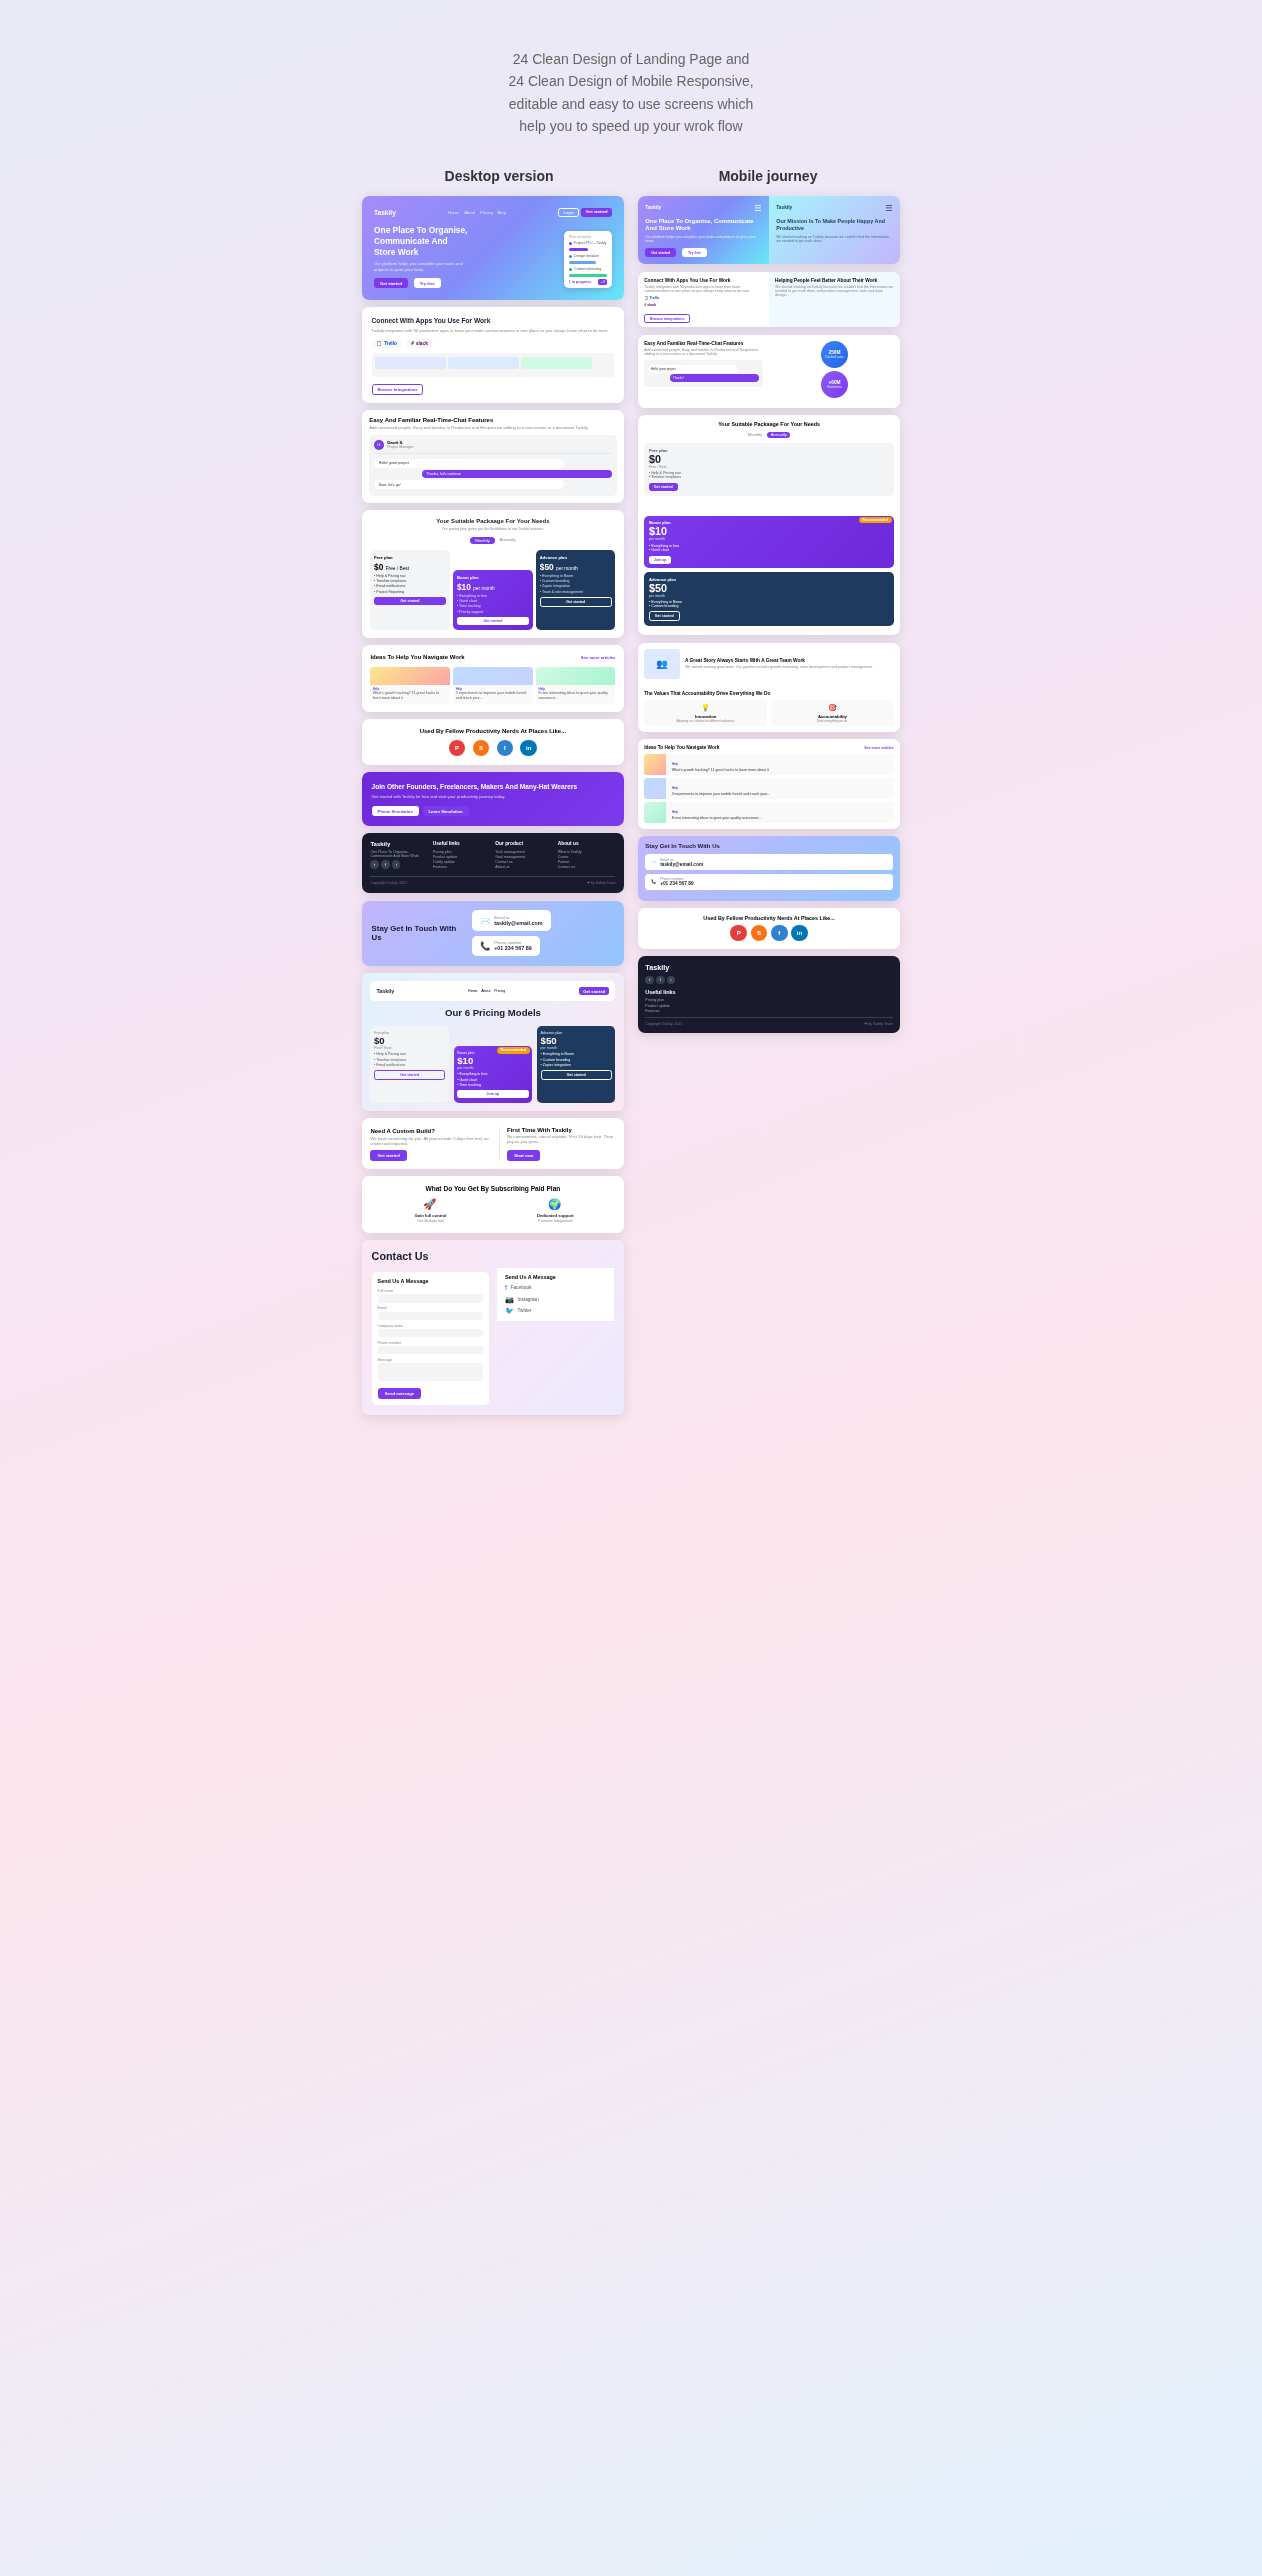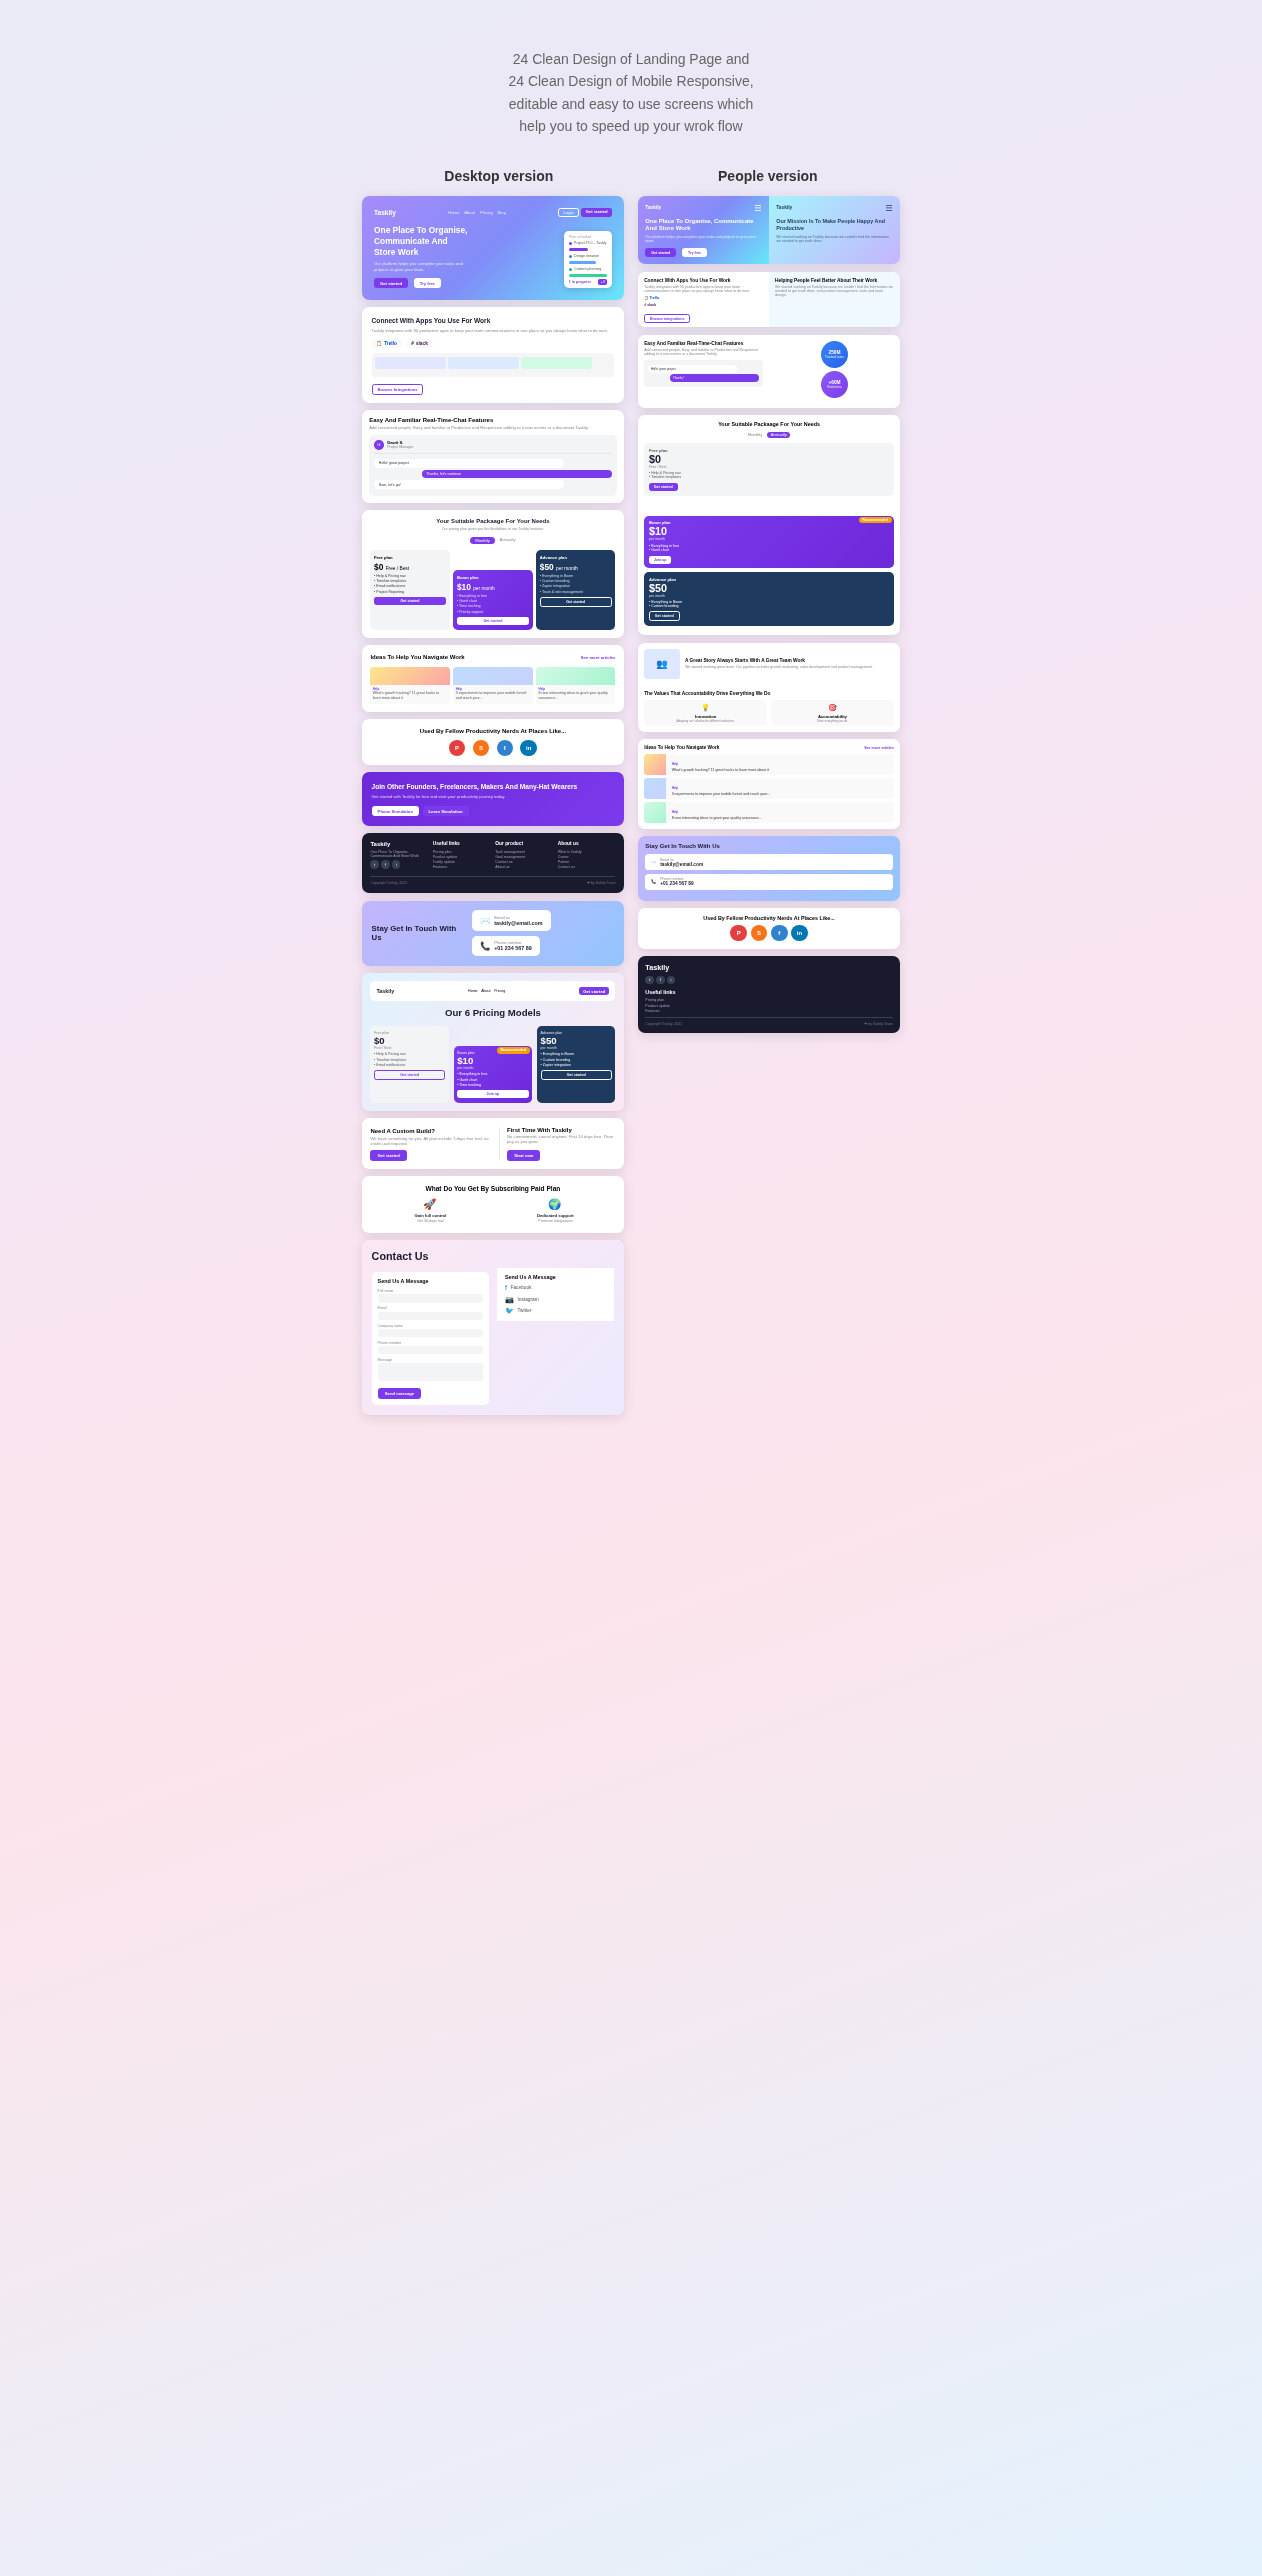--- a/index.html
+++ b/index.html
@@ -488,7 +488,7 @@
 
   <div class="versions-label">
     <span>Desktop version</span>
-    <span>People version</span>
+    <span>Mobile journey</span>
   </div>
 
   <div class="main-grid">

